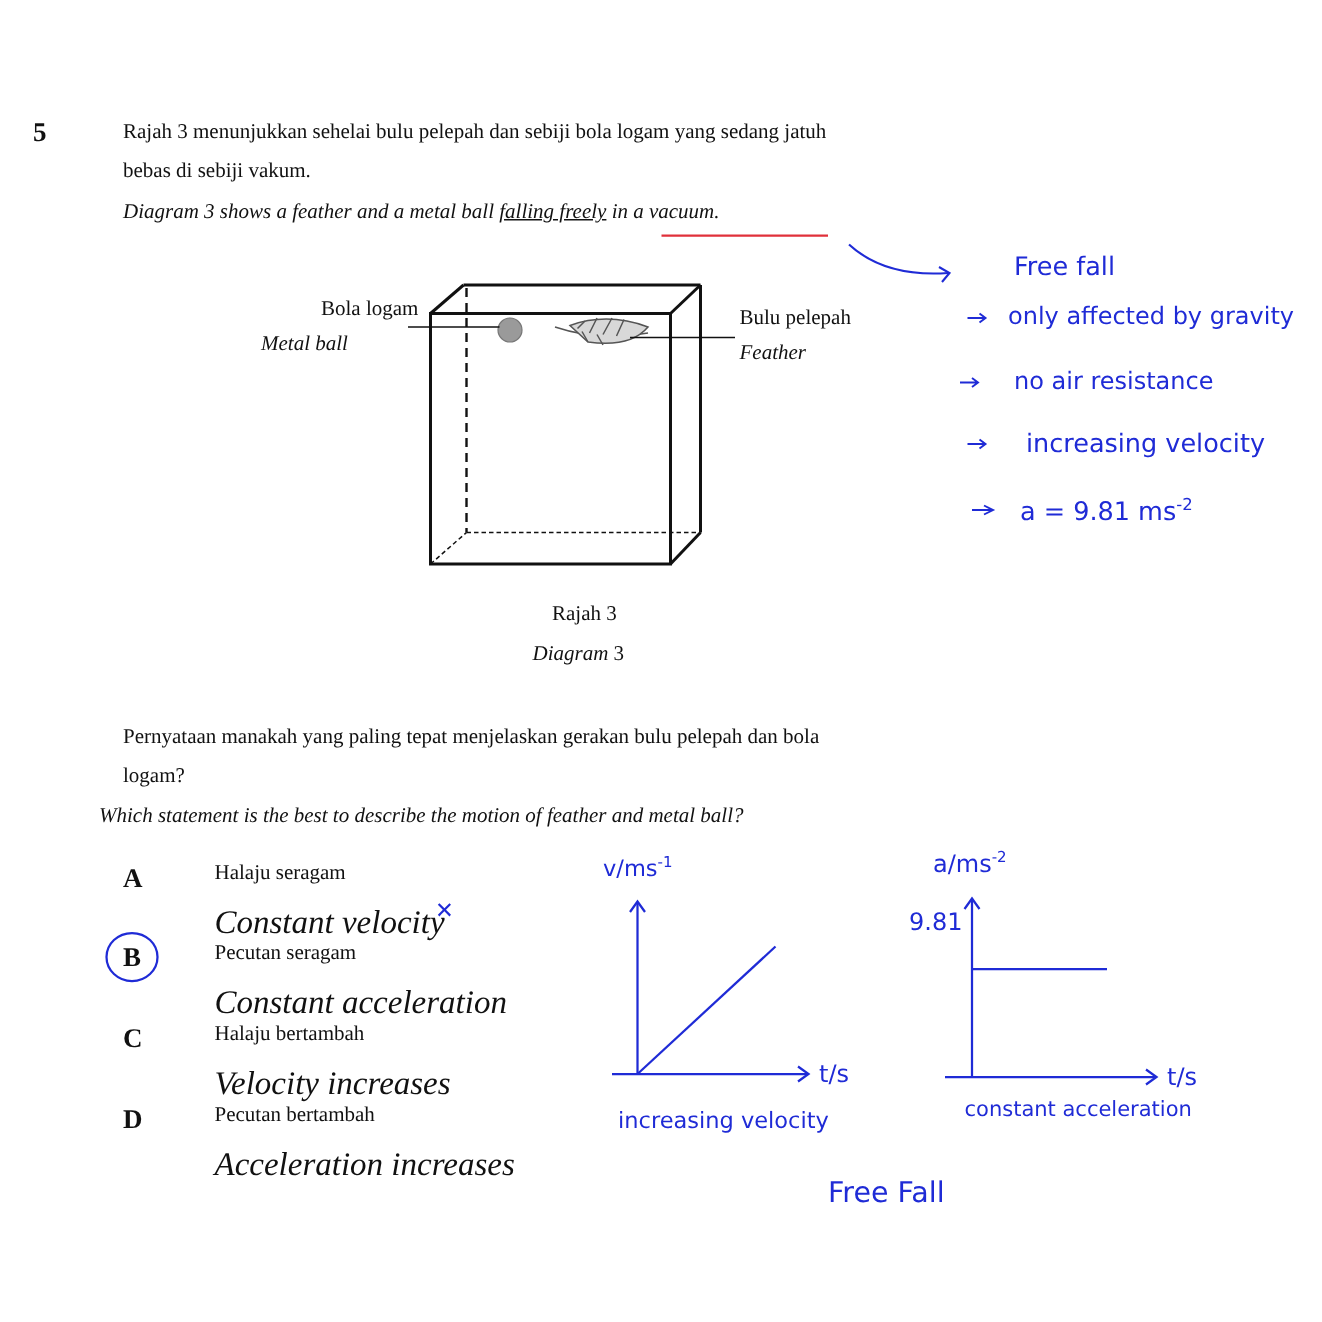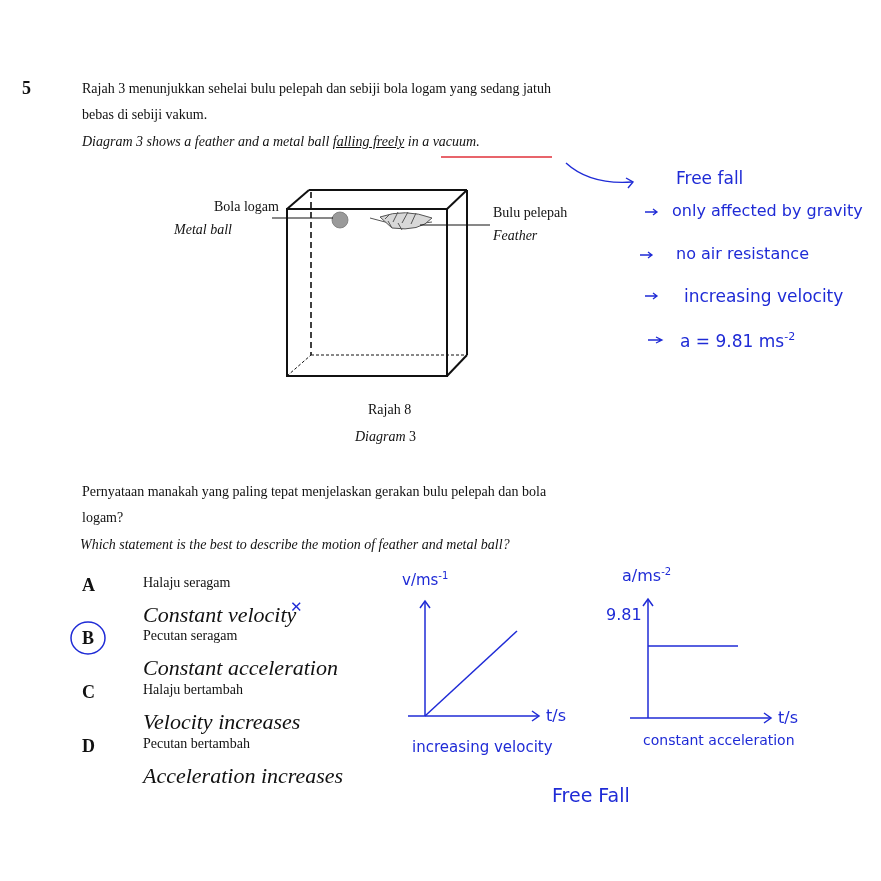--- a/index.html
+++ b/index.html
@@ -85,7 +85,7 @@
 <div class="abs q-text it" style="left:174px;top:218px;">Metal ball</div>
 <div class="abs q-text" style="left:493px;top:201px;">Bulu pelepah</div>
 <div class="abs q-text" style="left:493px;top:224px;font-style:italic;">Feather</div>
-<div class="abs q-text" style="left:368px;top:398px;">Rajah 8</div>
+<div class="abs q-text" style="left:368px;top:398px;">Rajah 3</div>
 <div class="abs q-text" style="left:355px;top:425px;"><span class="it">Diagram</span><span> 3</span></div>
 
 <div class="abs hand" style="left:676px;top:168px;font-size:17px;">Free fall</div>

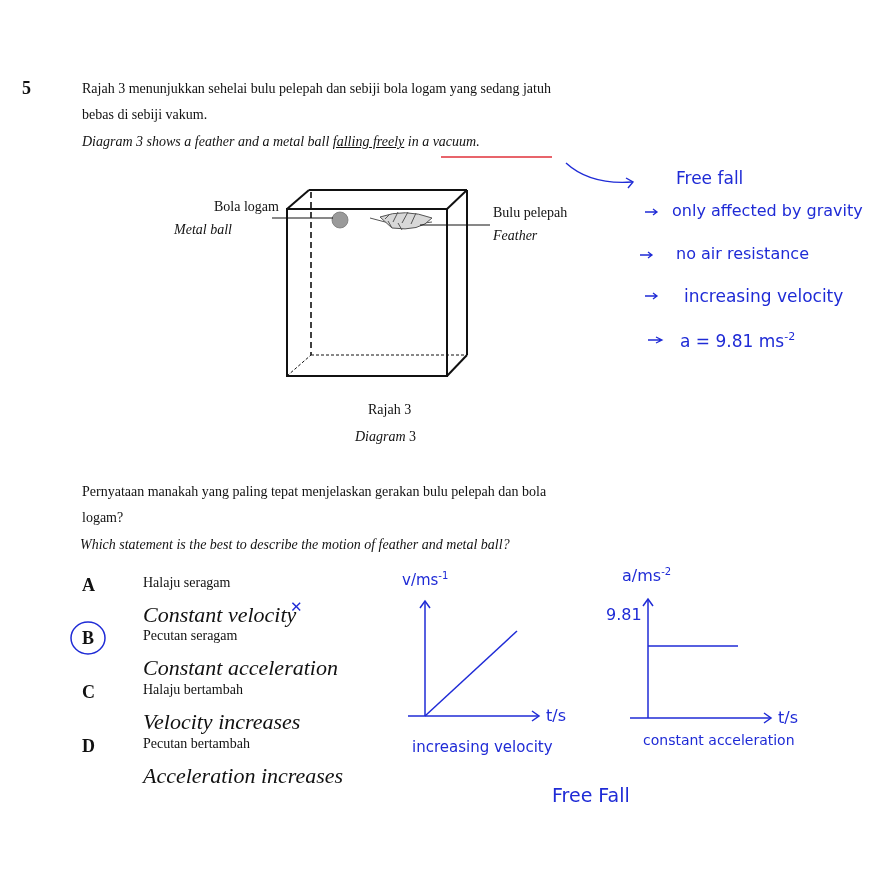--- a/index.html
+++ b/index.html
@@ -96,7 +96,7 @@
 
 <div class="abs q-text" style="left:82px;top:480px;">Pernyataan manakah yang paling tepat menjelaskan gerakan bulu pelepah dan bola</div>
 <div class="abs q-text" style="left:82px;top:506px;">logam?</div>
-<div class="abs q-text it" style="left:80px;top:533px;">Which statement is the best to describe the motion of feather and metal ball?</div>
+<div class="abs q-text it" style="left:66px;top:533px;">Which statement is the best to describe the motion of feather and metal ball?</div>
 
 <div>
   <div class="abs opt-letter" style="left:82px;top:575px;">A</div>

